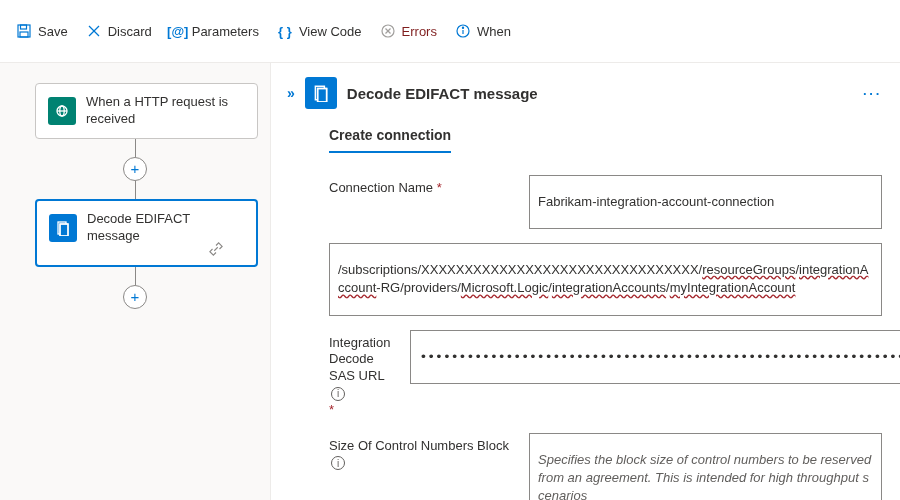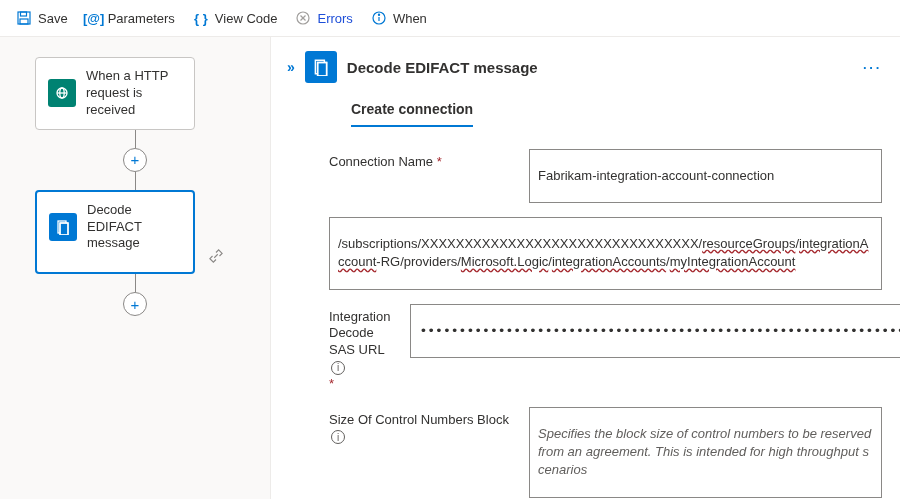--- a/index.html
+++ b/index.html
@@ -16,7 +16,7 @@
     display: flex;
     align-items: center;
     gap: 2px;
-    padding: 6px 8px;
+    padding: 19px 8px;
     border-bottom: 1px solid #edebe9;
   }
   .tb-item {

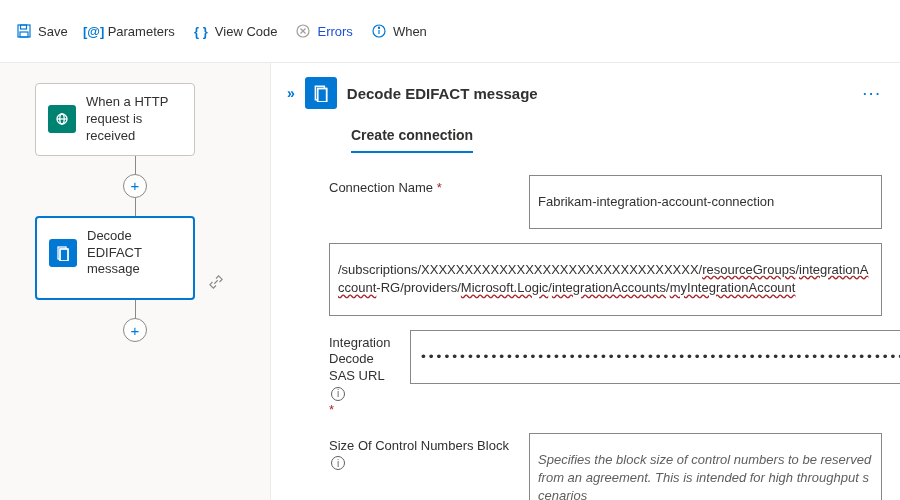--- a/index.html
+++ b/index.html
@@ -201,6 +201,15 @@
     <span>Save</span>
   </div>
   <div class="tb-item">
+    <span class="tb-icon">
+      <svg viewBox="0 0 16 16" stroke="#0078d4" stroke-width="1.3">
+          <line x1="3" y1="3" x2="13" y2="13"></line>
+          <line x1="13" y1="3" x2="3" y2="13"></line>
+        </svg>
+    </span>
+    <span>Discard</span>
+  </div>
+  <div class="tb-item">
     <span class="tb-icon" style="color:#0078d4;font-weight:600;font-size:13px;">[@]</span>
     <span>Parameters</span>
   </div>

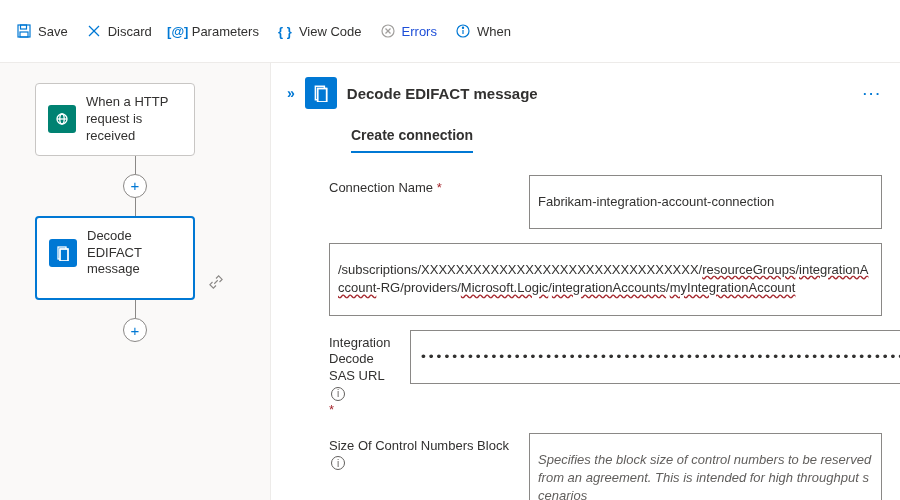--- a/index.html
+++ b/index.html
@@ -28,7 +28,7 @@
     color: #323130;
     border-radius: 2px;
   }
-  .tb-item.disabled { color: #1d4ed8; cursor: default; }
+  .tb-item.disabled { color: #7f1d1d; cursor: default; }
   .tb-icon { width: 16px; height: 16px; display: inline-flex; align-items: center; justify-content: center; }
   .tb-icon svg { width: 16px; height: 16px; }
   .main {

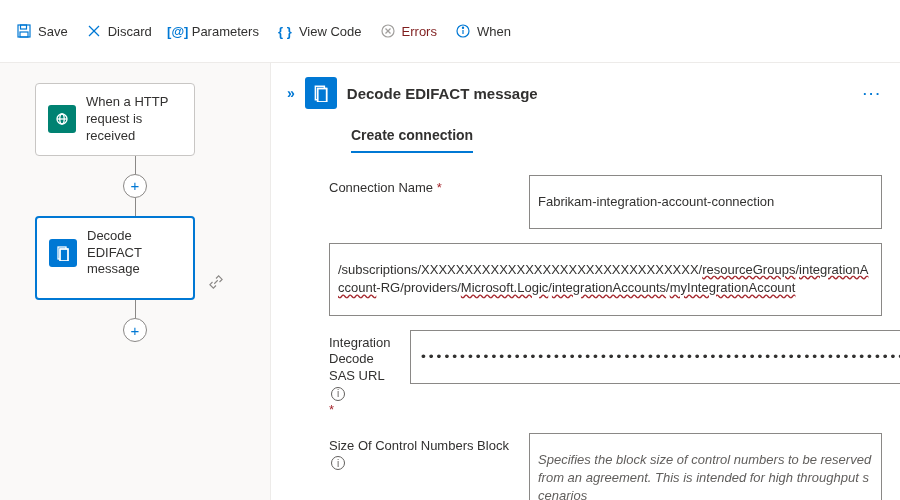--- a/index.html
+++ b/index.html
@@ -45,7 +45,7 @@
     align-items: center;
   }
   .node {
-    width: 160px;
+    width: 223px;
     background: #fff;
     border: 1px solid #c8c6c4;
     border-radius: 4px;

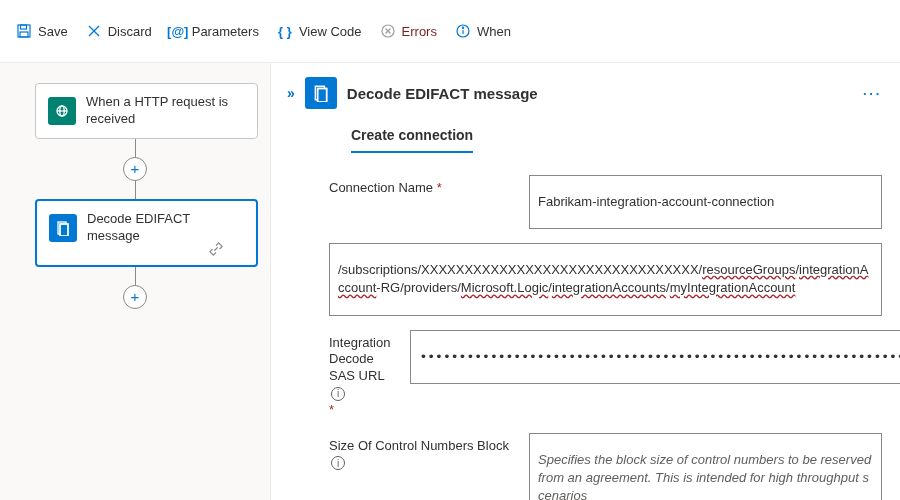--- a/index.html
+++ b/index.html
@@ -126,7 +126,6 @@
     border-bottom: 2px solid #0078d4;
     display: inline-block;
     margin-bottom: 22px;
-    margin-left: 22px;
   }
   .form-row {
     display: flex;

